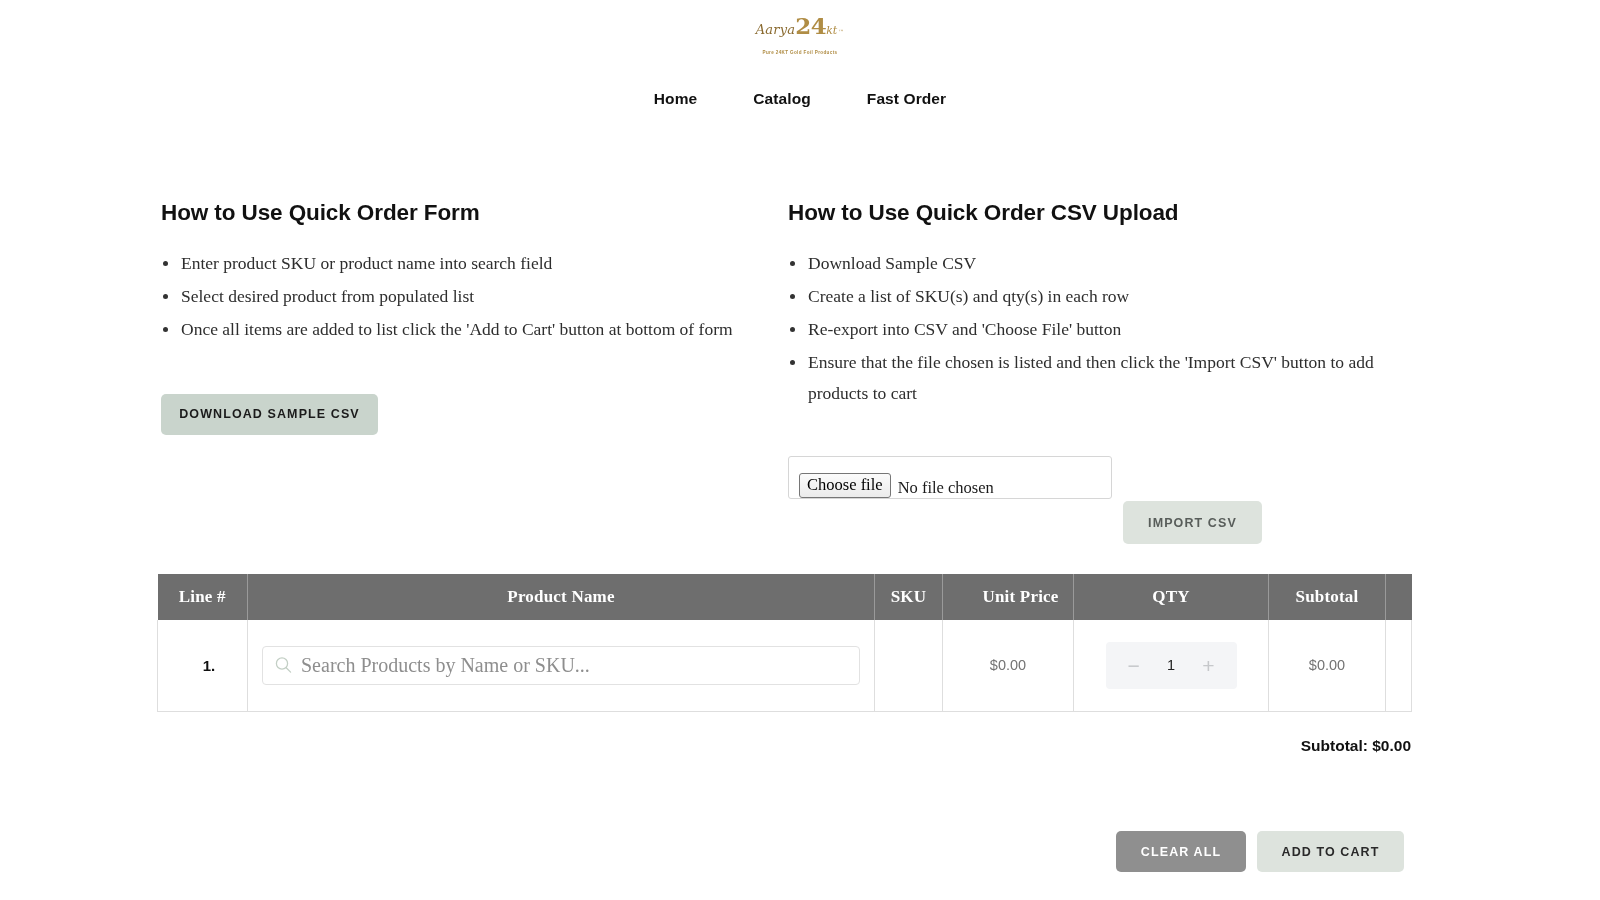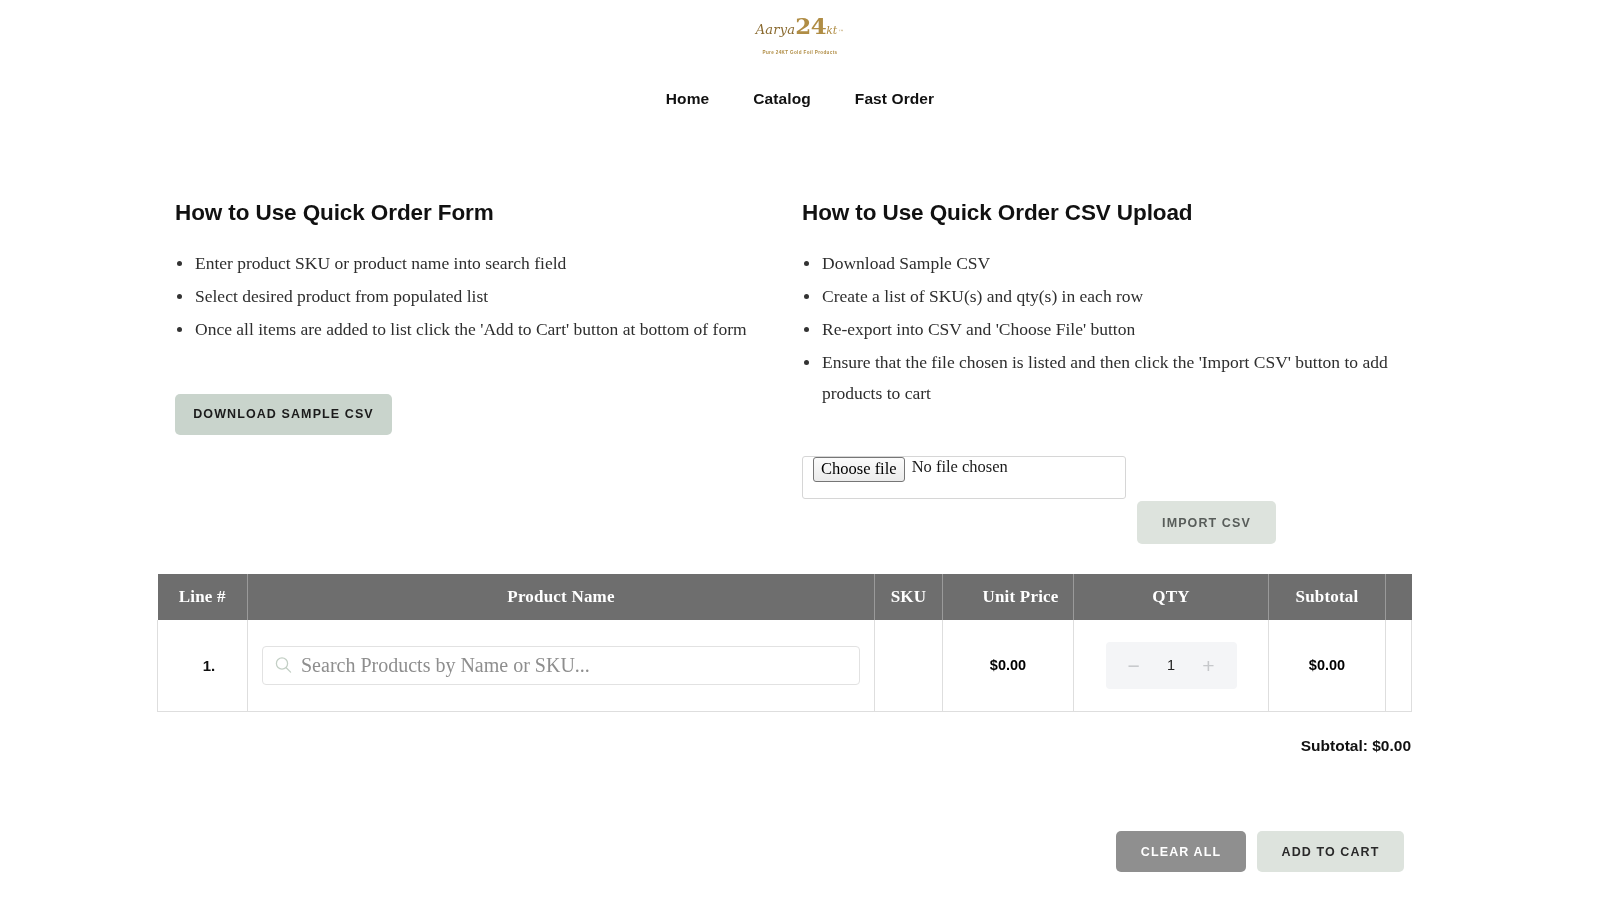--- a/index.html
+++ b/index.html
@@ -71,7 +71,7 @@
   .main-nav {
     margin-top: 34px;
     display: flex;
-    gap: 44px;
+    gap: 56px;
   }
   .nav-link {
     font-size: 15.5px;

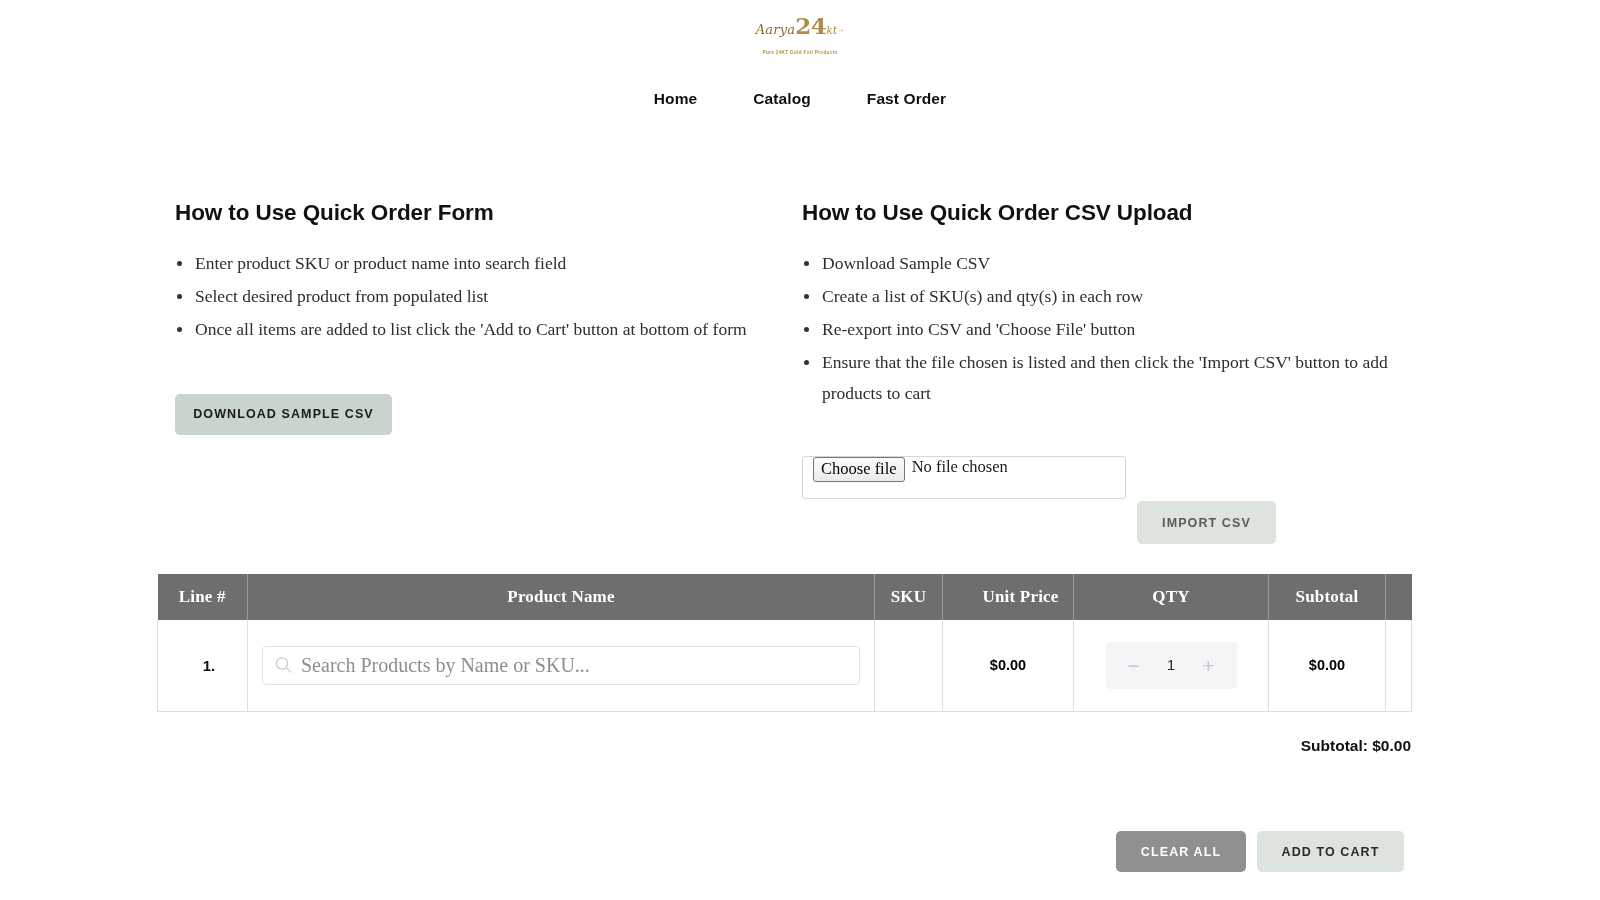--- a/index.html
+++ b/index.html
@@ -86,7 +86,7 @@
   .content {
     position: absolute;
     top: 200px;
-    left: 175px;
+    left: 161px;
     width: 1246px;
     display: flex;
     gap: 0;

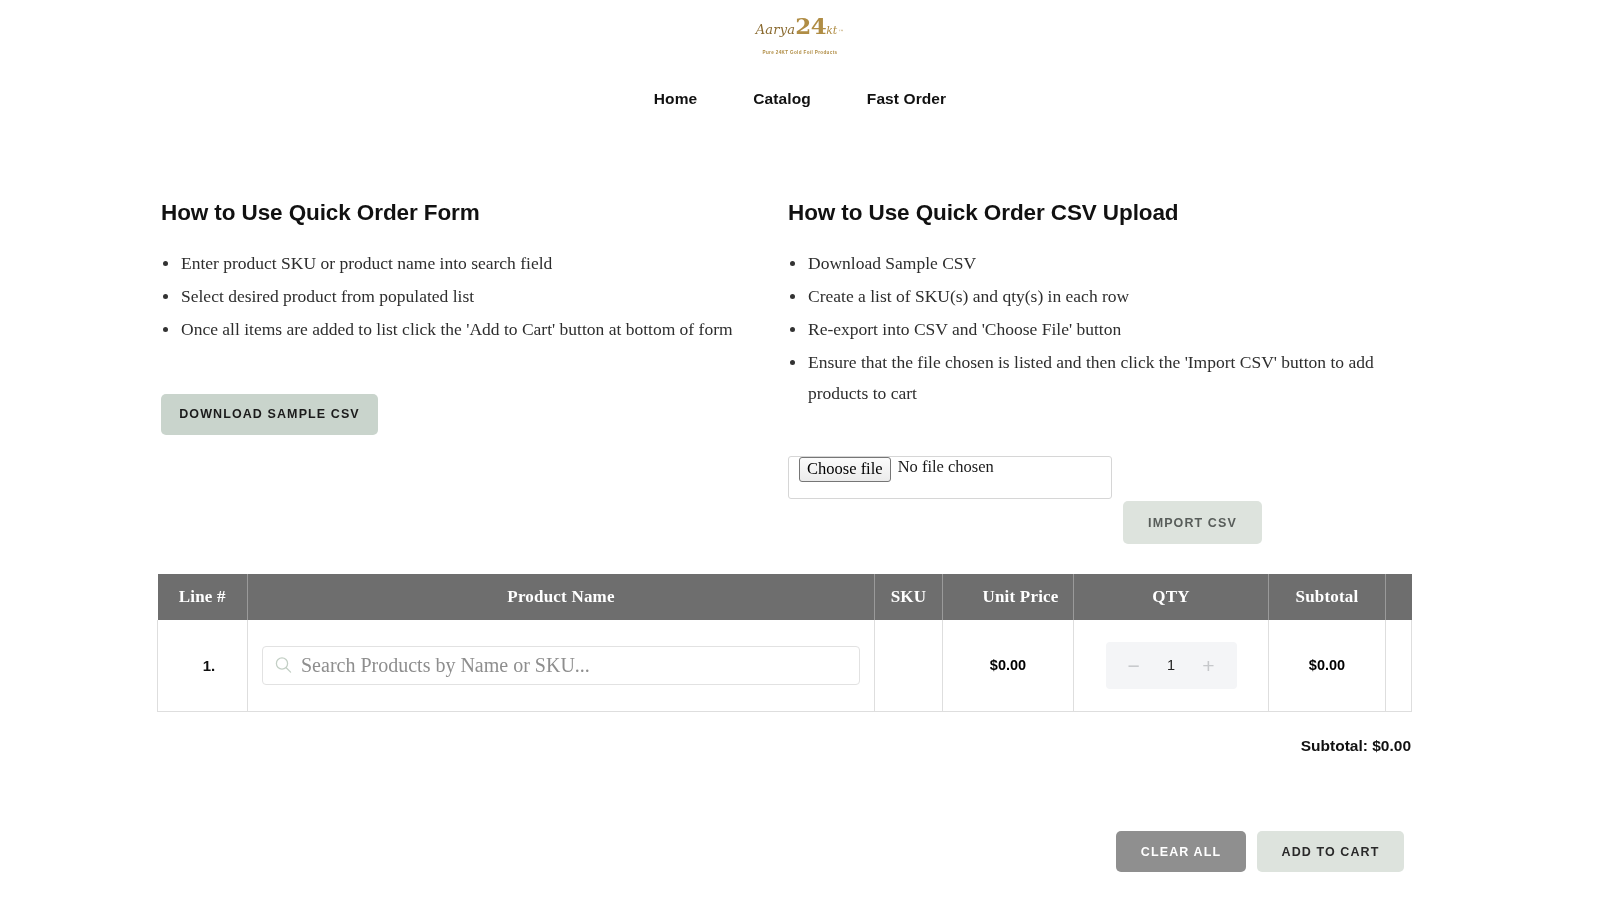--- a/index.html
+++ b/index.html
@@ -159,7 +159,7 @@
     border-radius: 3px;
     background: #ffffff;
     display: flex;
-    align-items: flex-start;
+    align-items: flex-end;
     padding: 0 10px;
   }
   .file-choose {

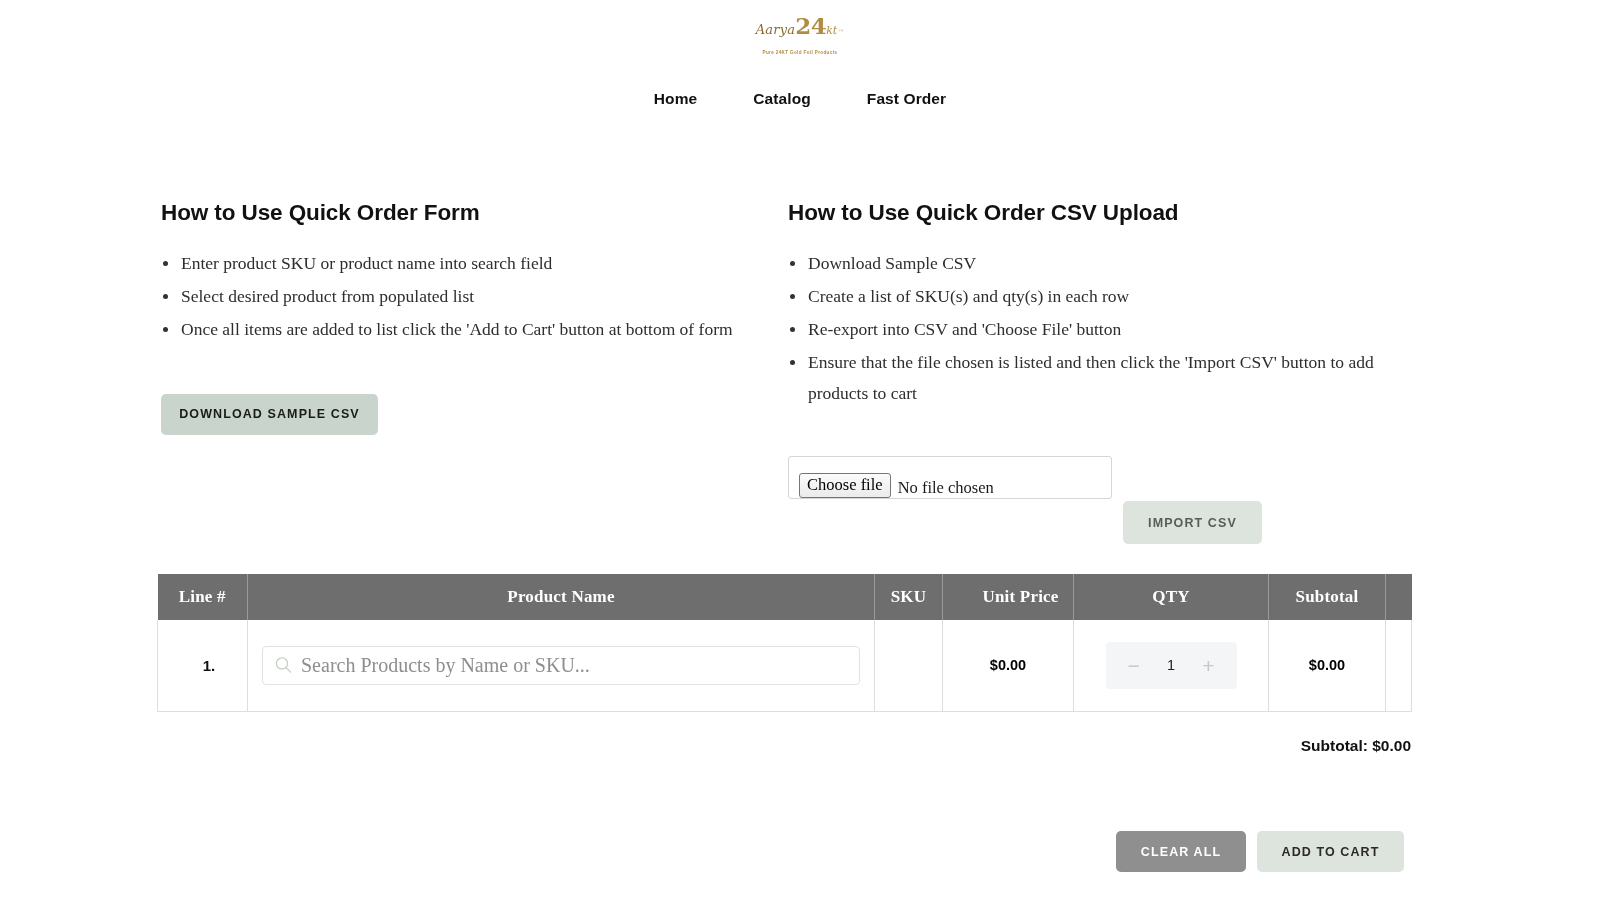--- a/index.html
+++ b/index.html
@@ -257,7 +257,7 @@
     color: #8e8e8e;
   }
 
-  .price { font-size: 14.5px; font-weight: bold; color: #000000; }
+  .price { font-size: 14.5px; font-weight: normal; color: #737373; }
 
   .qty-stepper {
     display: inline-flex;

